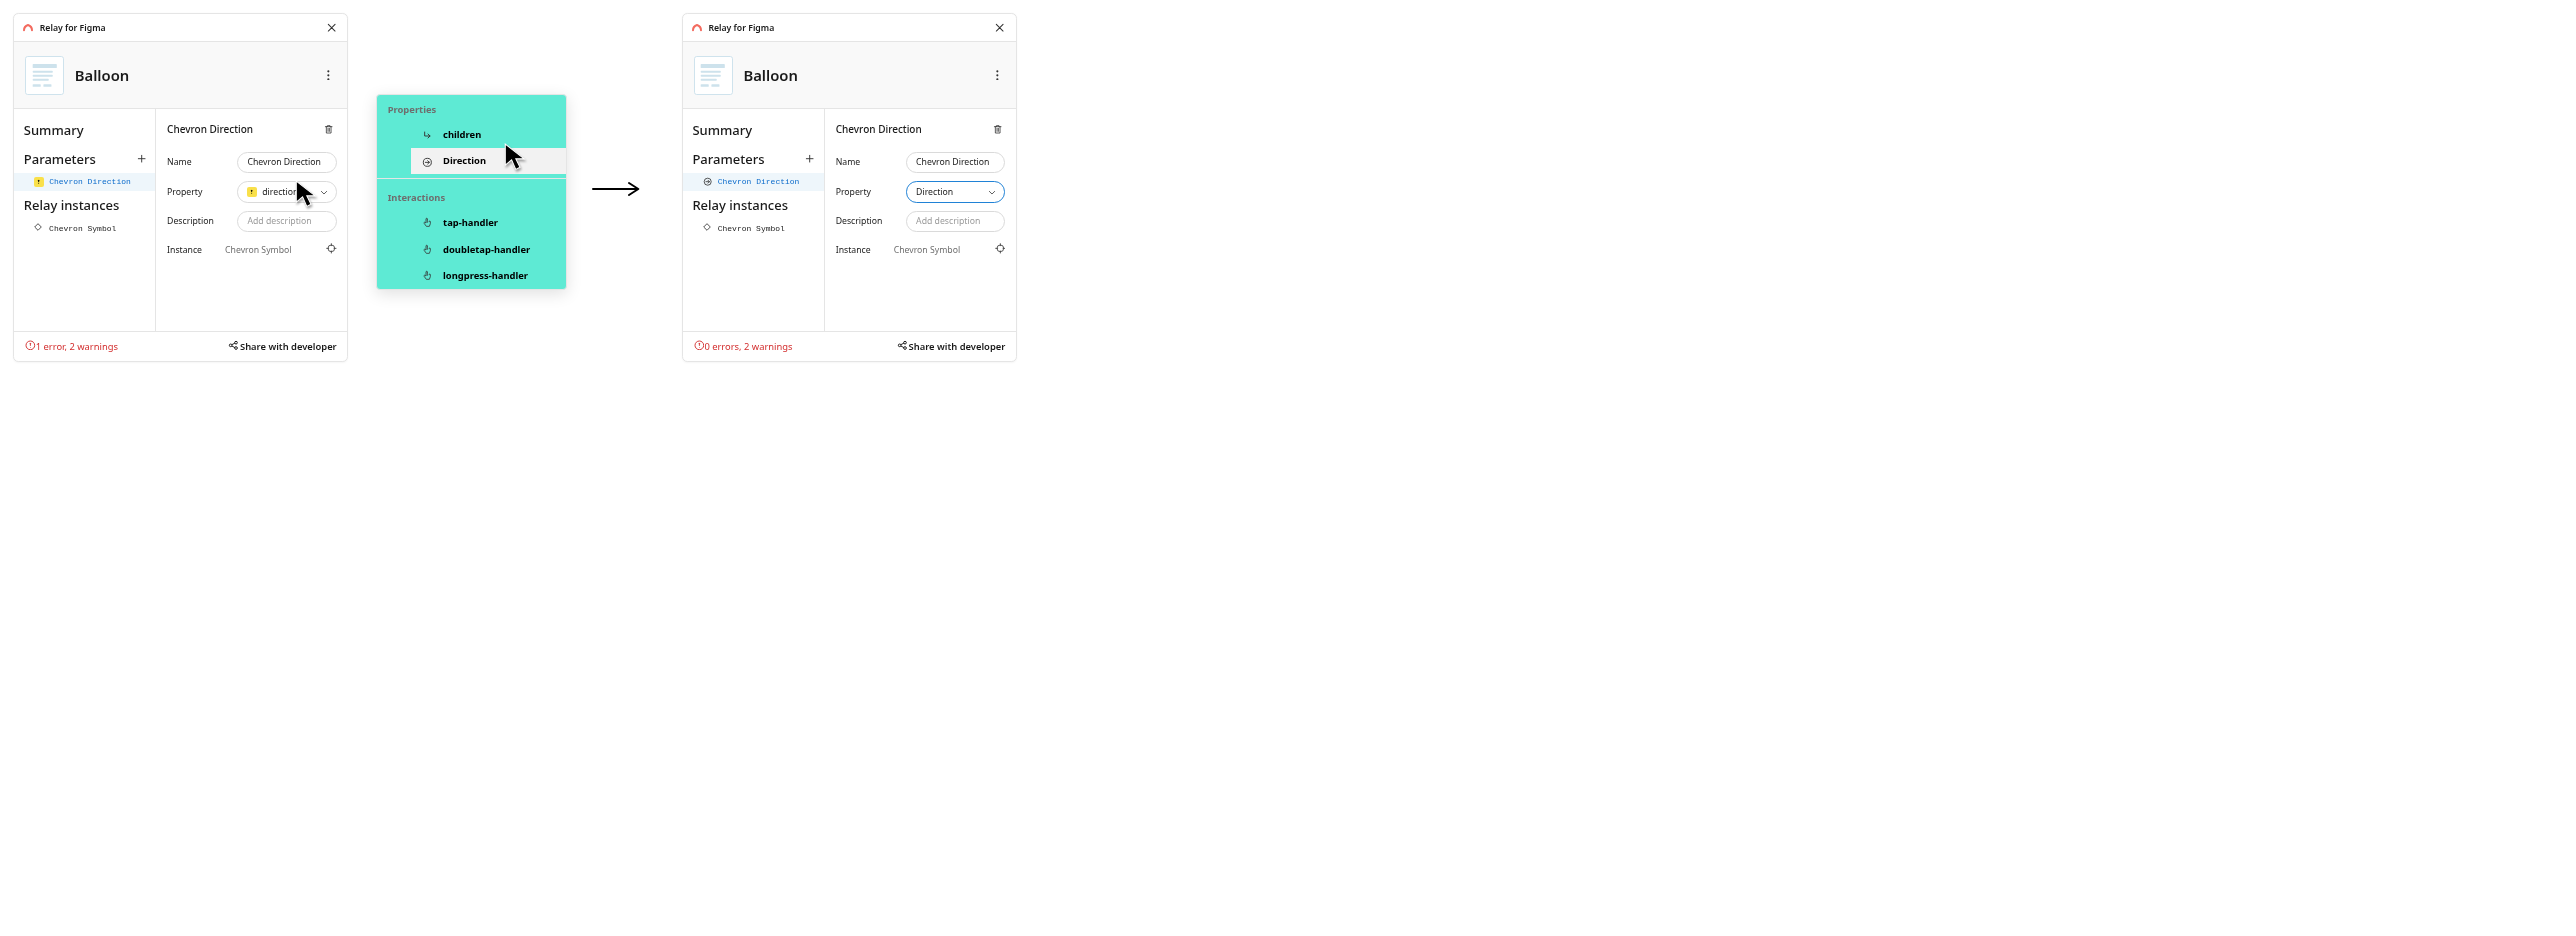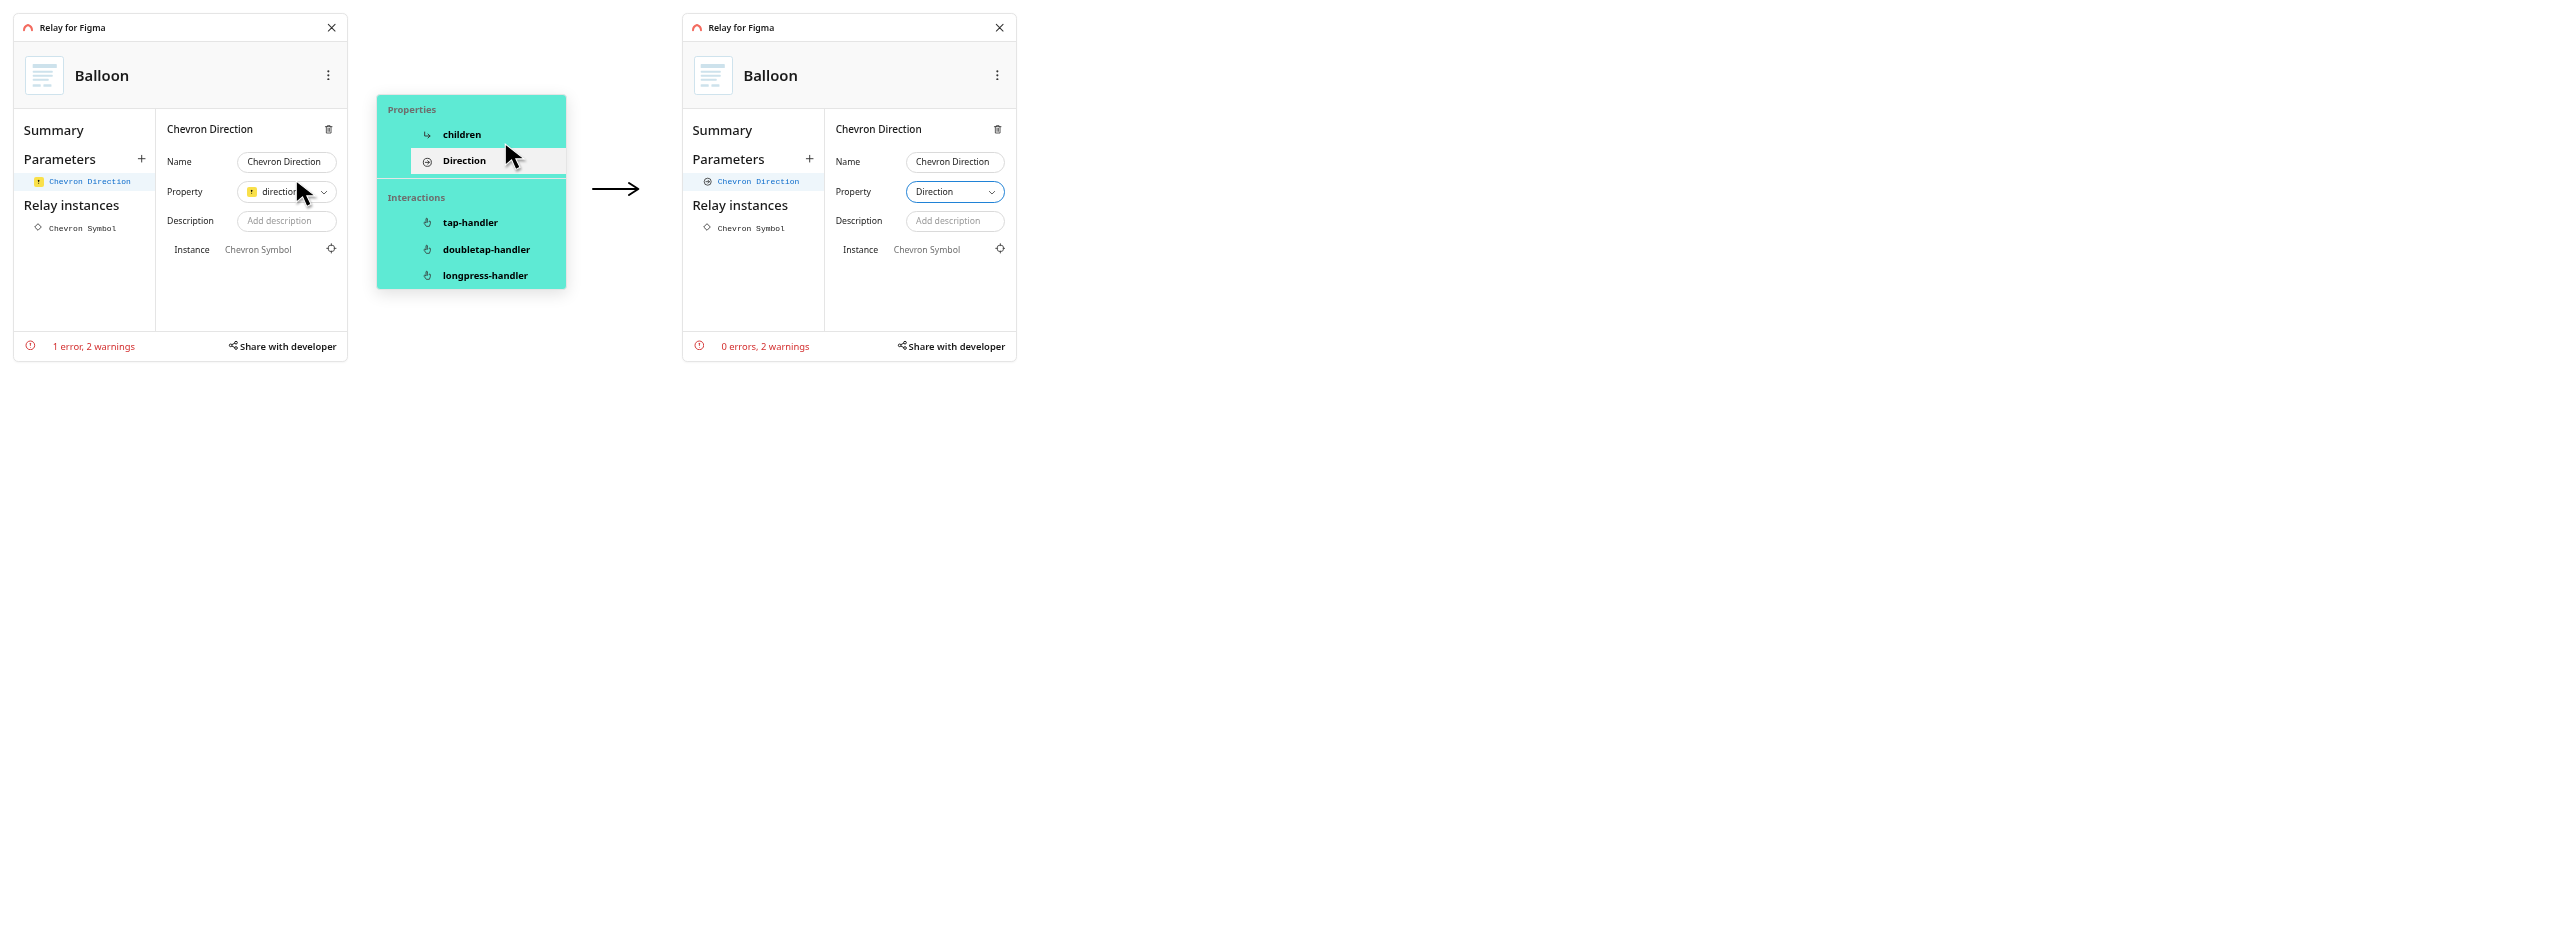--- a/index.html
+++ b/index.html
@@ -172,7 +172,7 @@
     display:flex; align-items:center; gap:8px;
     padding: 6.7px 10.7px;
   }
-  .instance-row .form-label { width:50px;text-align:center; }
+  .instance-row .form-label { width:50px; }
   .instance-row .val { flex:1; color: var(--text-muted); font-size:8.7px; }
   .target-icon { color:#333; }
 

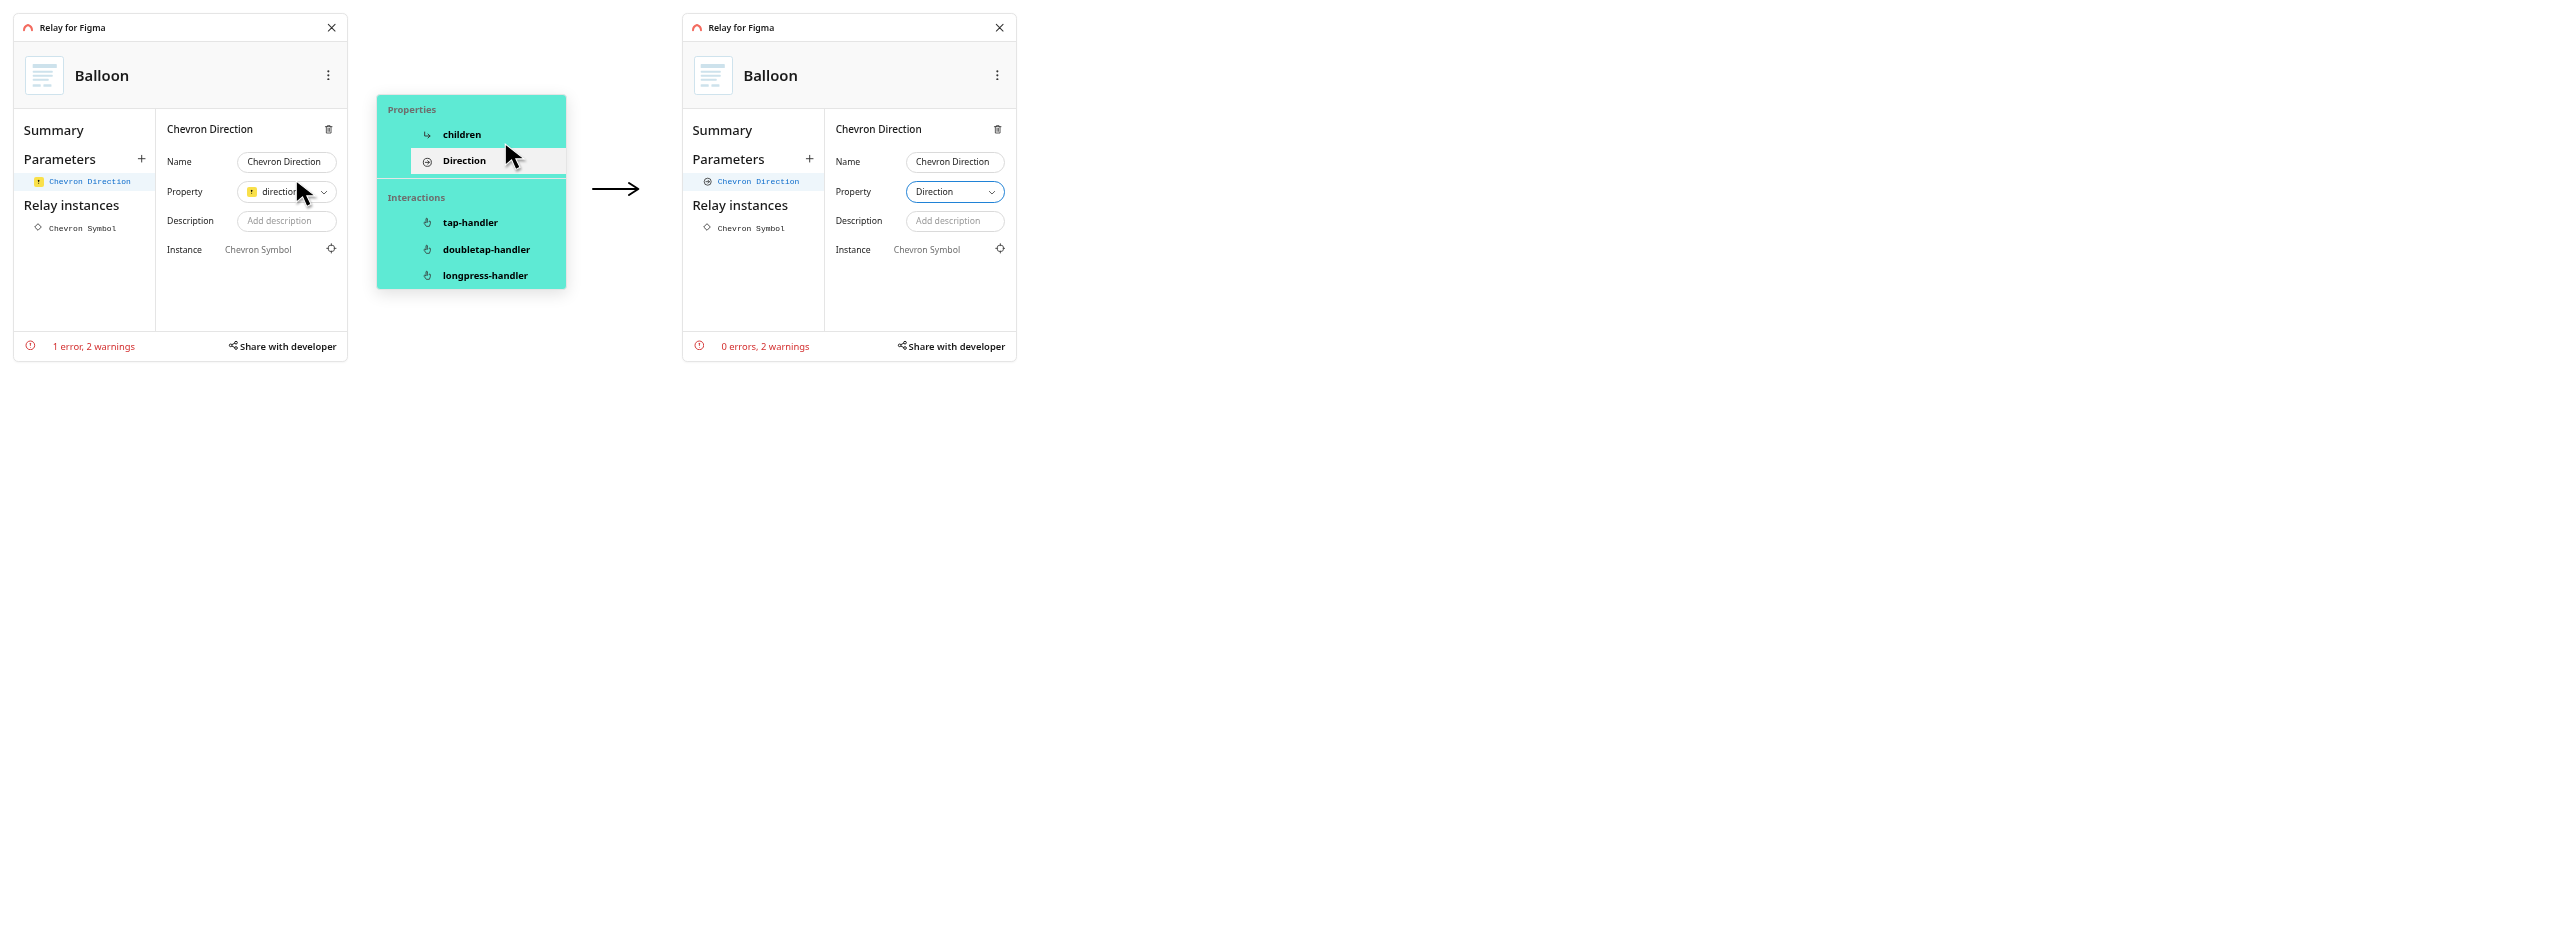--- a/index.html
+++ b/index.html
@@ -183,7 +183,7 @@
     padding: 8px 10.7px;
     font-size: 9.4px;
   }
-  .err-status { color: var(--error-red); display:flex; align-items:center; gap:17px; }
+  .err-status { color: var(--error-red); display:flex; align-items:center; gap:0; }
   .share { display:flex; align-items:center; gap:1px; font-weight:600; color:var(--text); }
 
   

